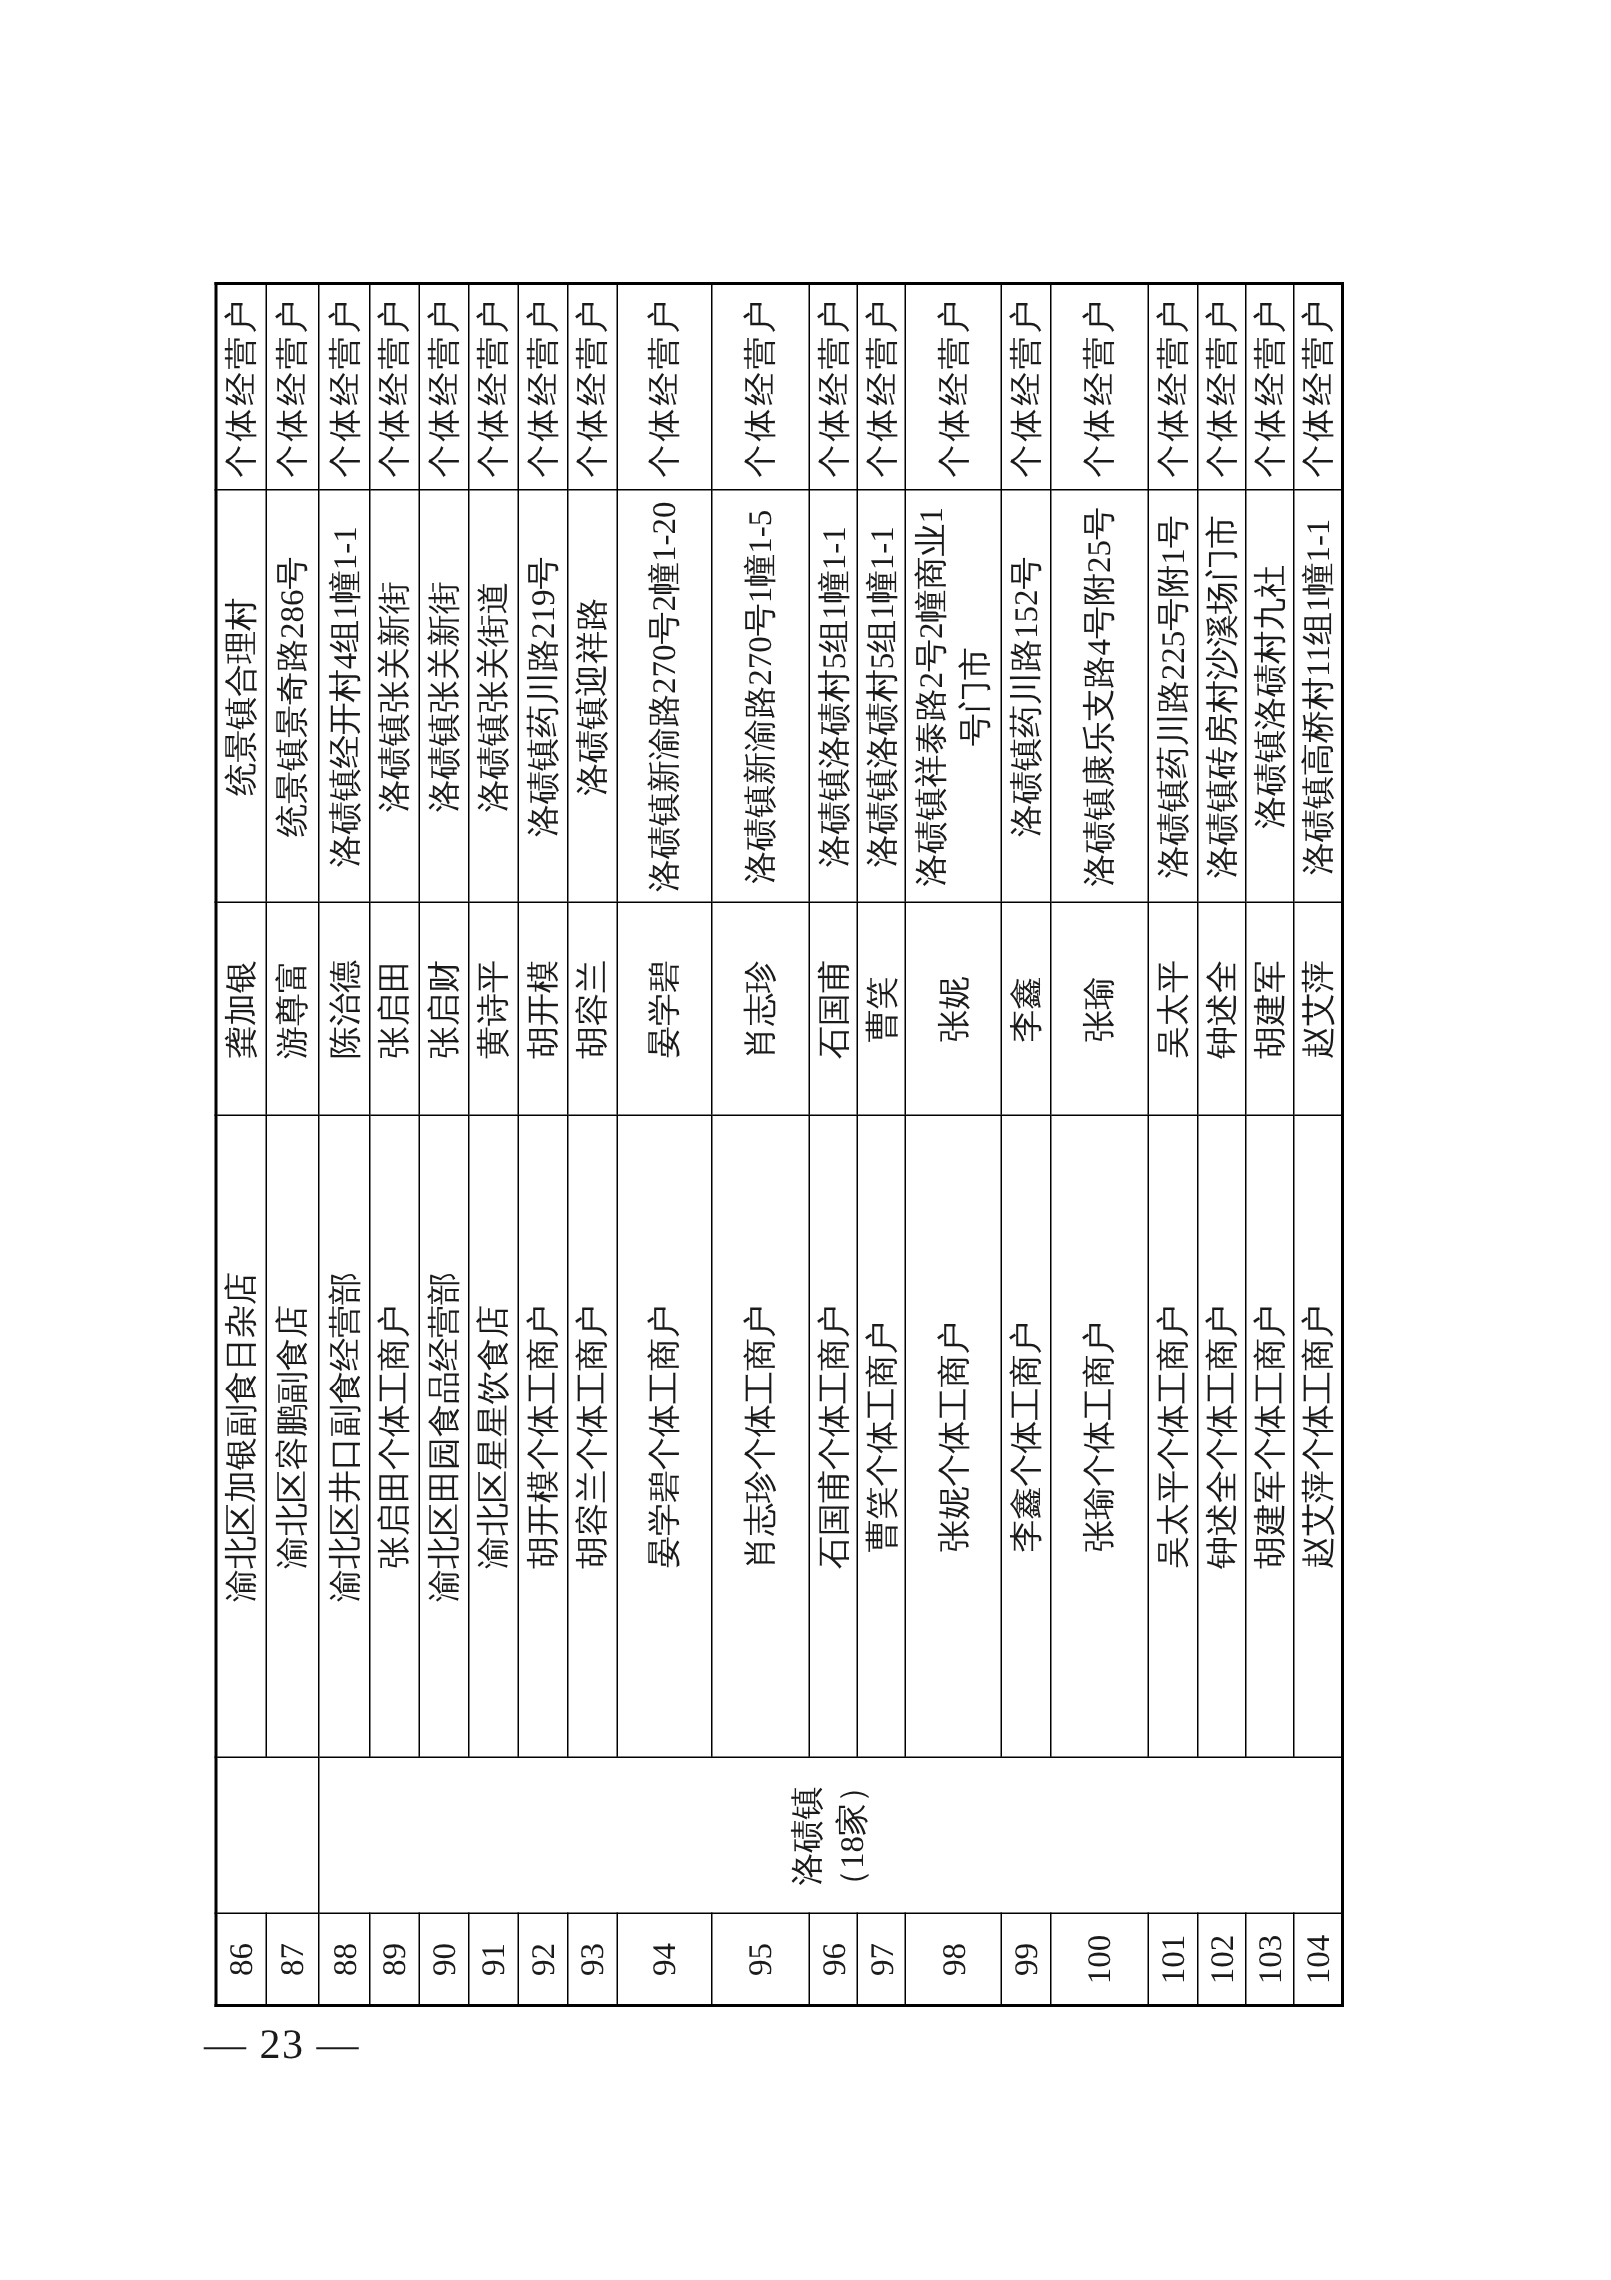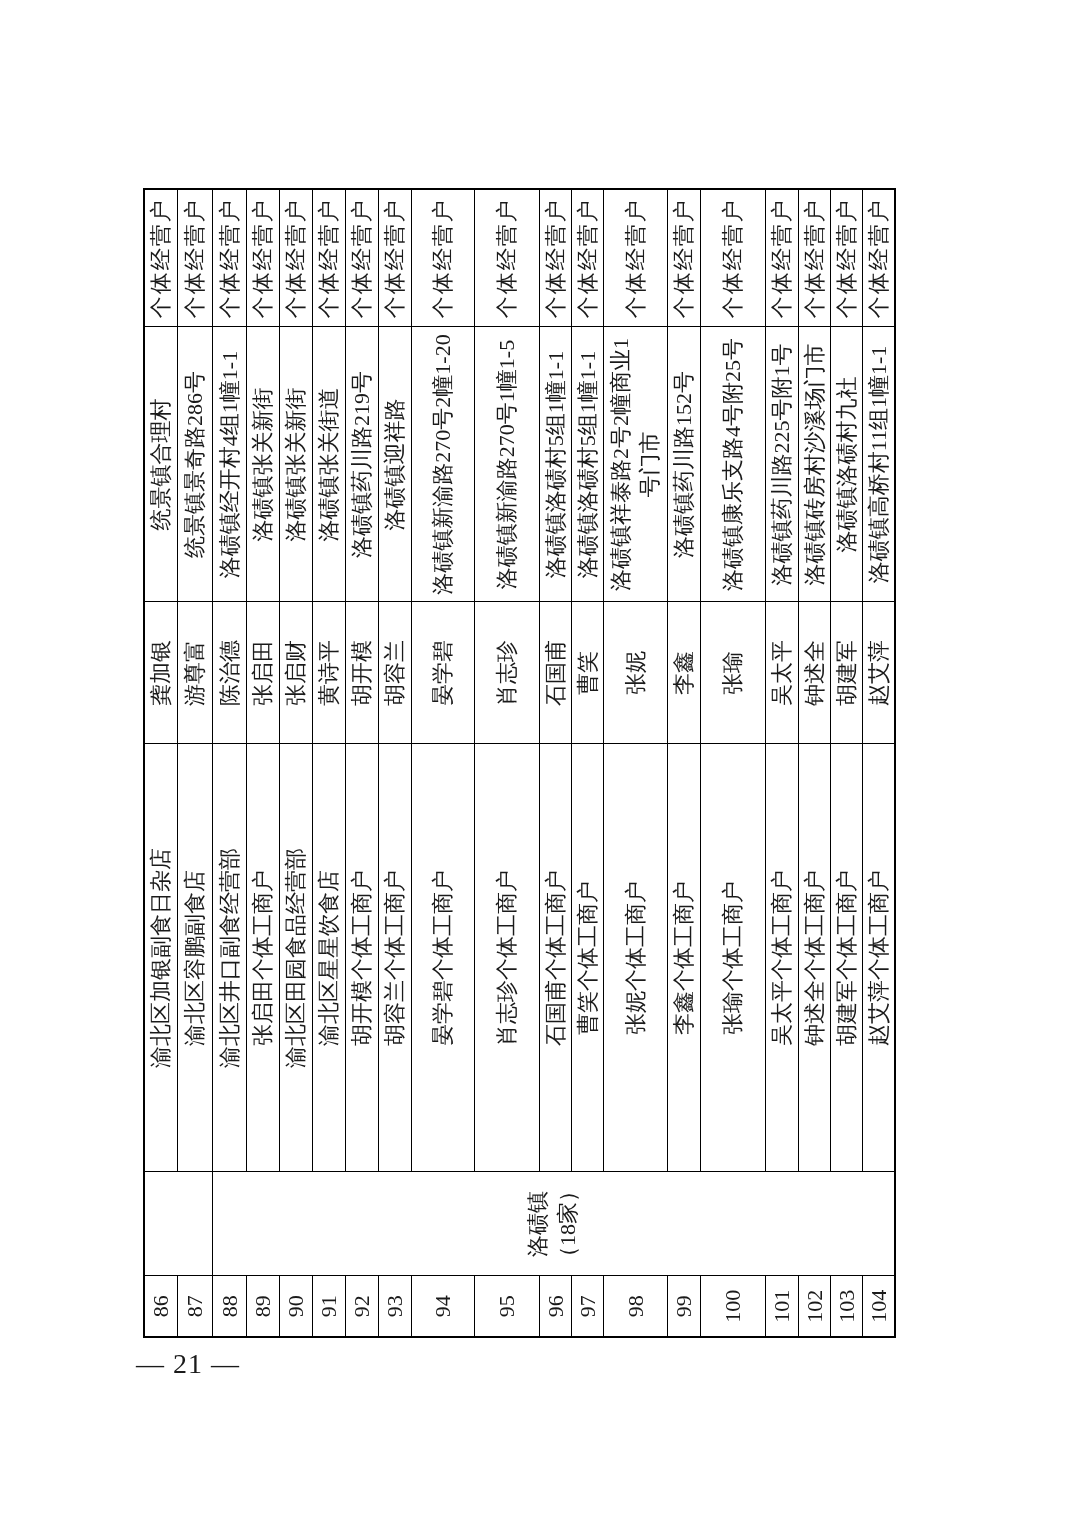--- a/index.html
+++ b/index.html
@@ -216,7 +216,7 @@
     </table>
   </div>
 
-  <div class="pagenum">— 21 —</div>
+  <div class="pagenum">— 23 —</div>
 
 </div>
 

